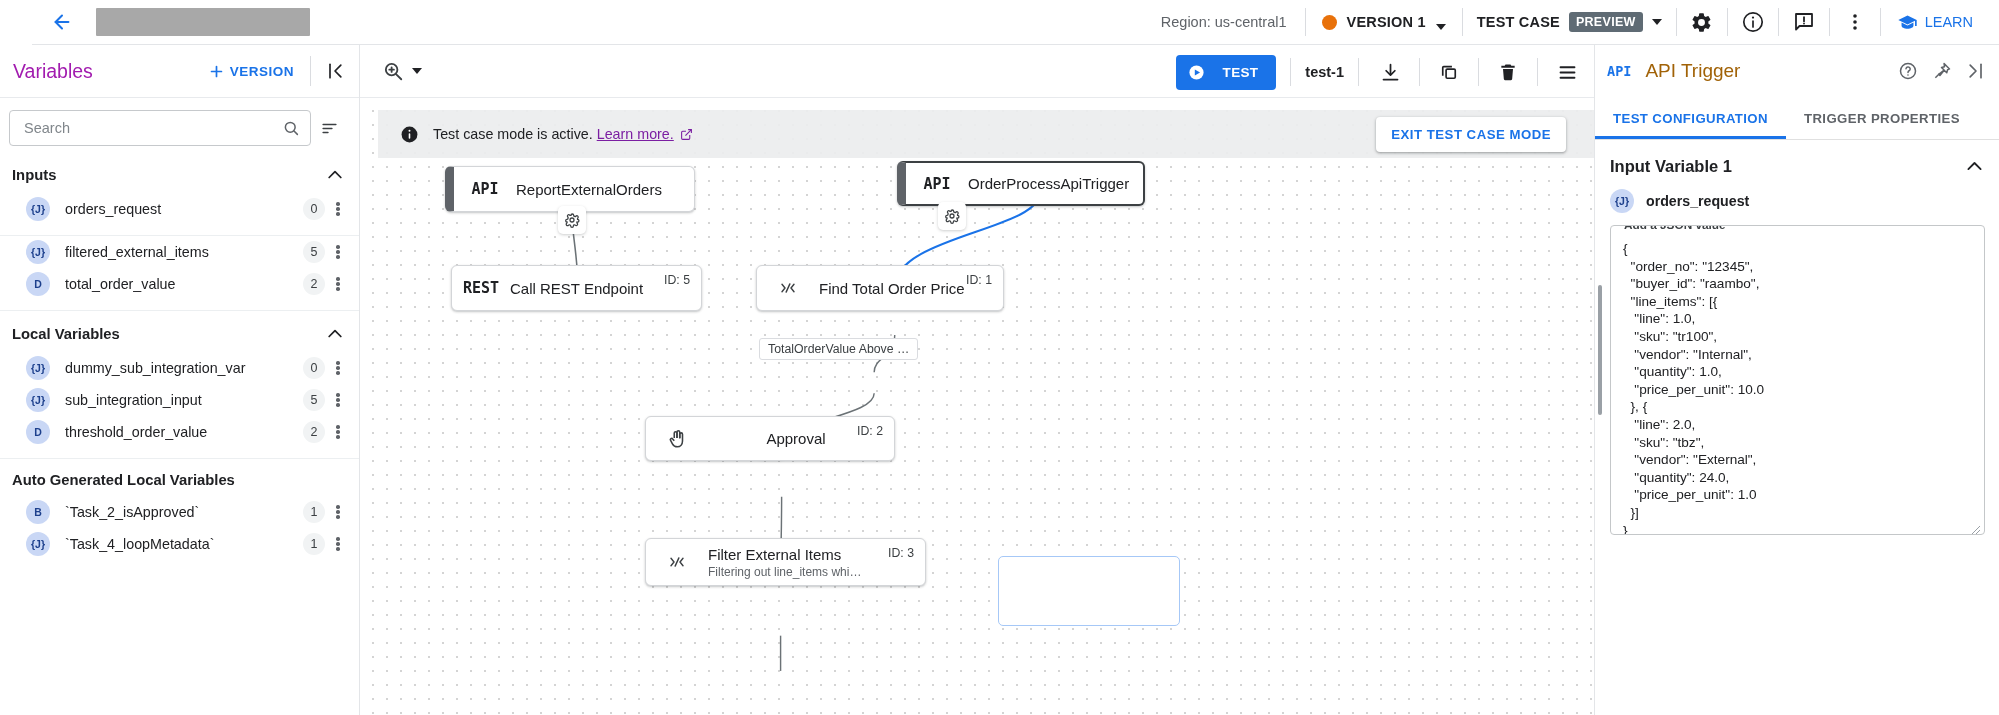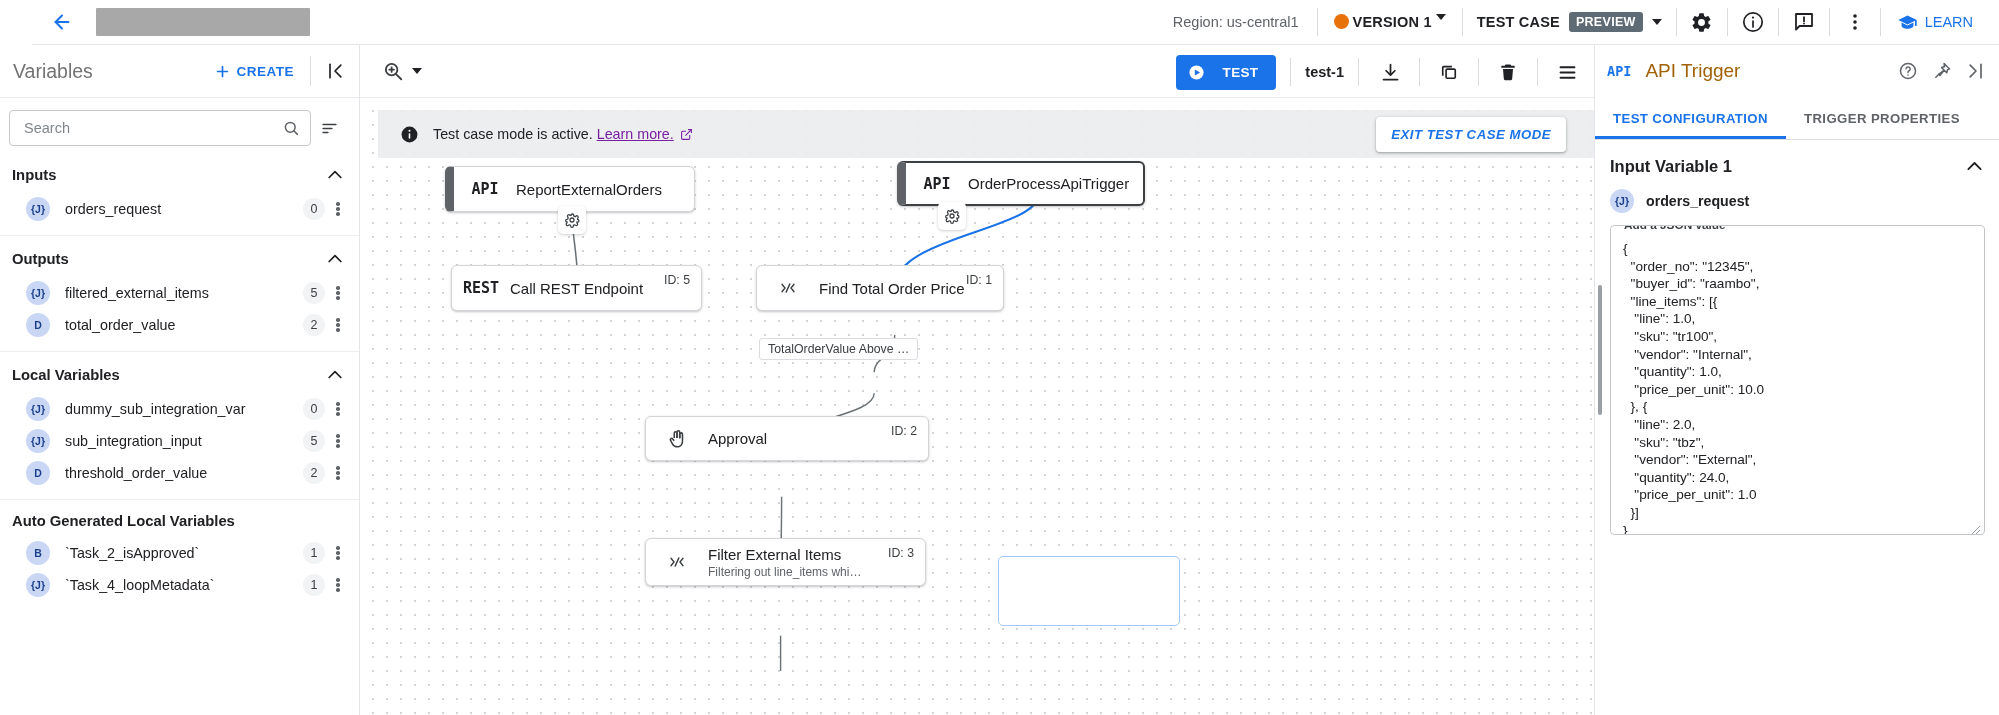--- a/index.html
+++ b/index.html
@@ -41,7 +41,7 @@
   }
   .hdr-sep { width: 1px; height: 28px; background: #dadce0; flex: 0 0 auto; }
   .hdr-version {
-    display: flex; align-items: flex-start; gap: 4px;
+    display: flex; align-items: flex-end; gap: 10px;
     padding: 0 16px; cursor: pointer; white-space: nowrap;
   }
   .ver-dot { width: 15px; height: 15px; border-radius: 50%; background: #e8710a; flex:0 0 auto;}

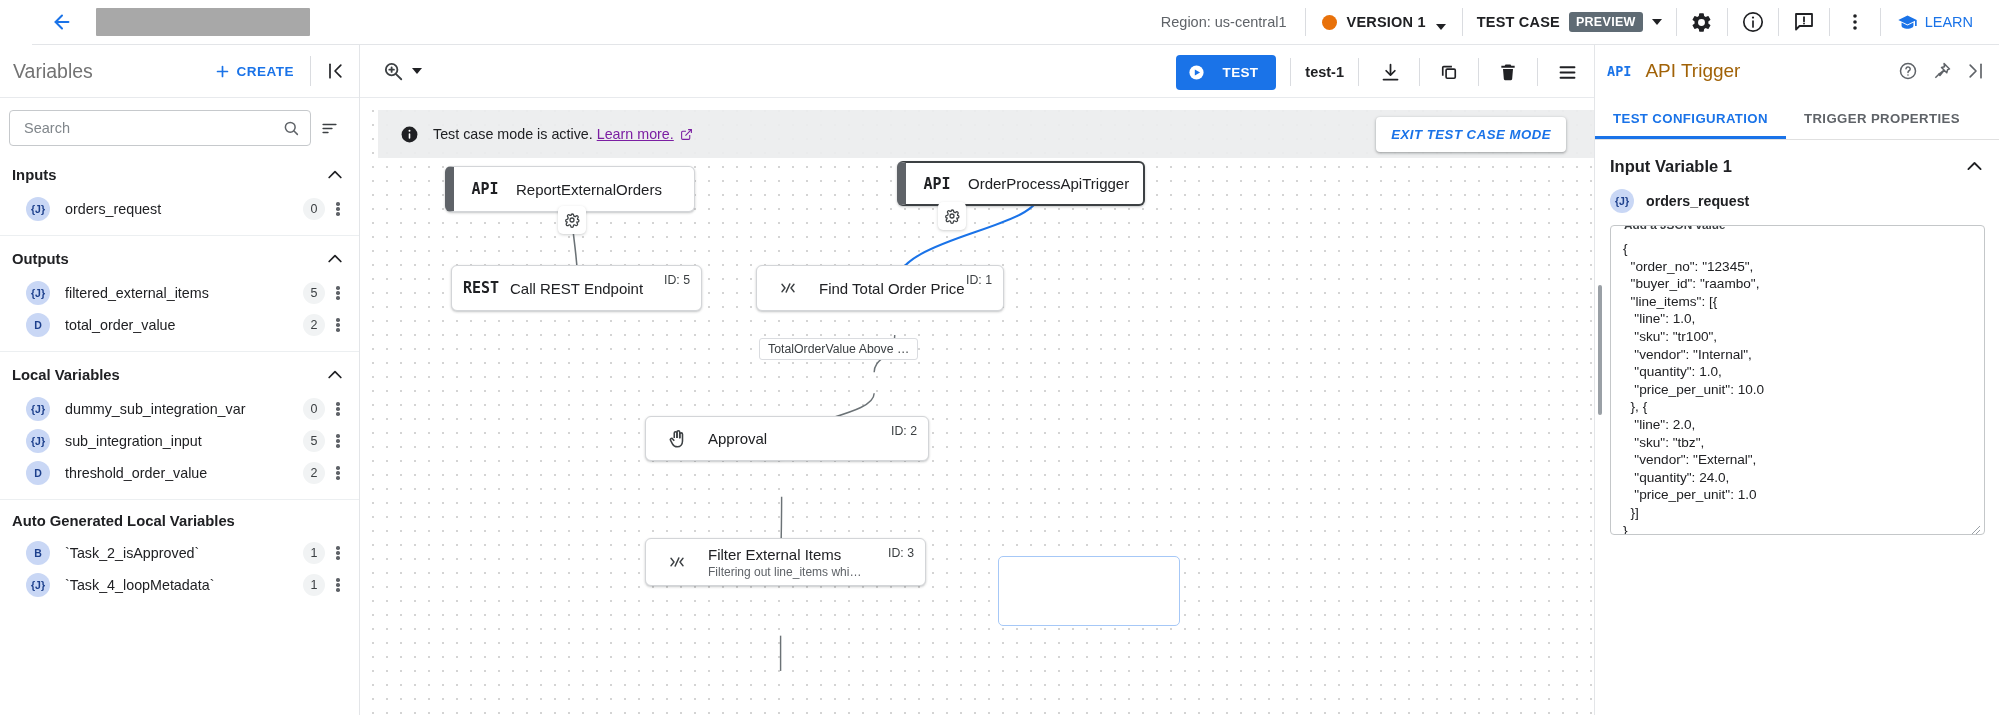--- a/index.html
+++ b/index.html
@@ -79,7 +79,7 @@
     height: 53px; display: flex; align-items: center;
     padding-left: 13px; border-bottom: 1px solid #e8eaed;
   }
-  .left-title { font-size: 19.5px; color: #737373; flex: 1 1 auto; }
+  .left-title { font-size: 19.5px; color: #a21caf; flex: 1 1 auto; }
   .create-btn {
     display: flex; align-items: center; gap: 5px;
     color: #1a73e8; font-size: 13.5px; font-weight: bold; letter-spacing: .5px;

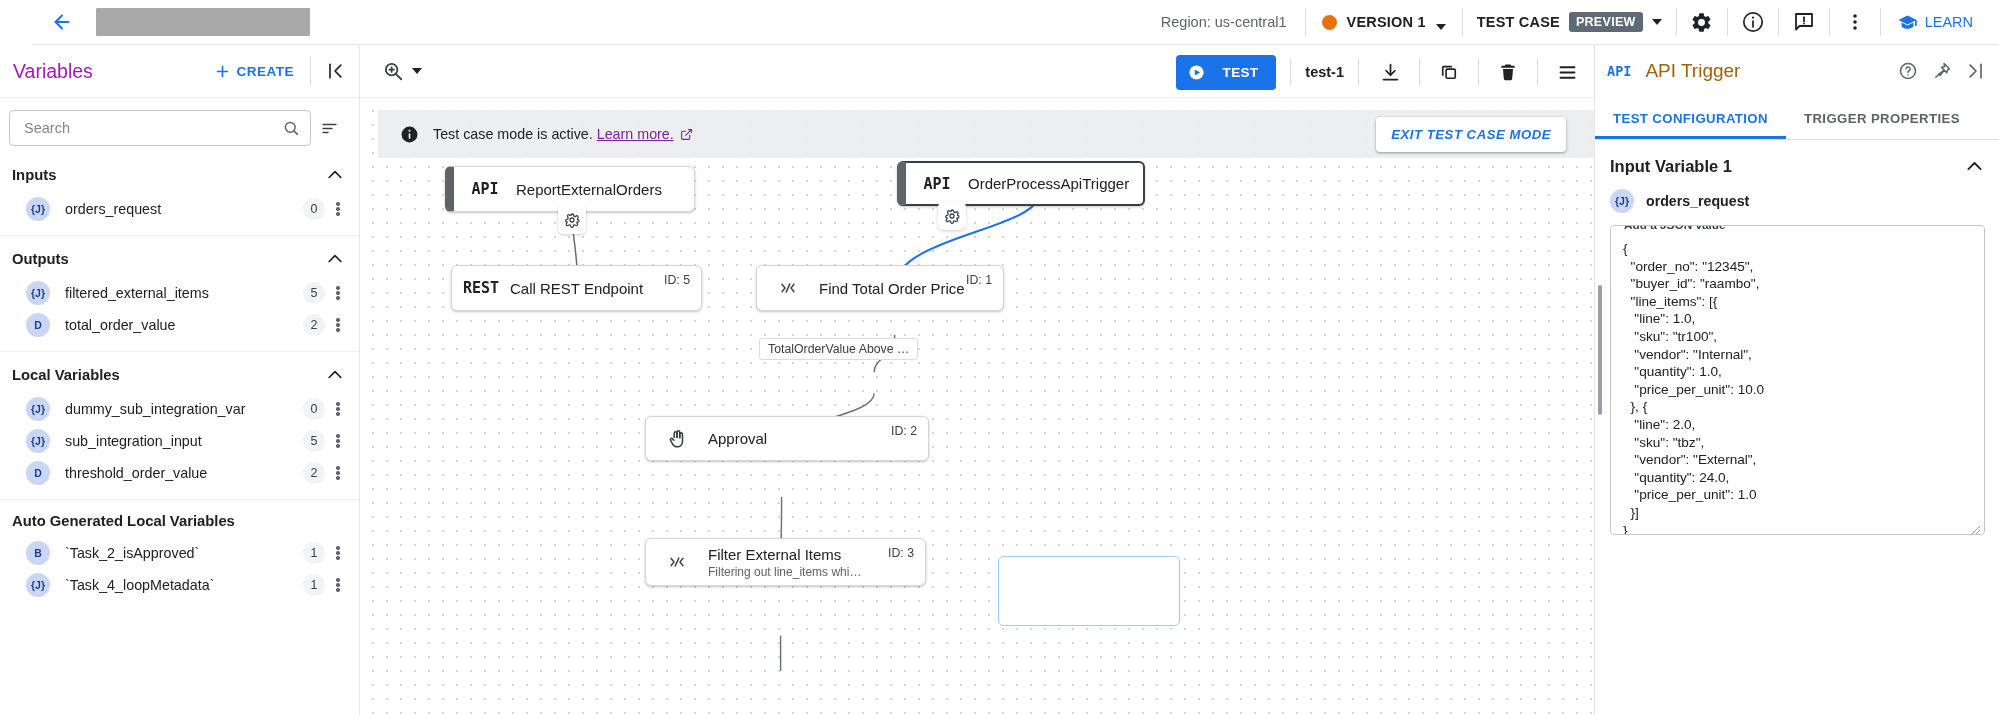--- a/index.html
+++ b/index.html
@@ -327,7 +327,7 @@
           <svg width="17" height="17" viewBox="0 0 24 24" fill="none" stroke="#1a73e8" stroke-width="2.4" stroke-linecap="round">
               <path d="M12 5v14M5 12h14"></path>
             </svg>
-          <span>CREATE</span>
+          <span>VERSION</span>
         </div>
         <div class="left-sep-v"></div>
         <div class="collapse-btn">

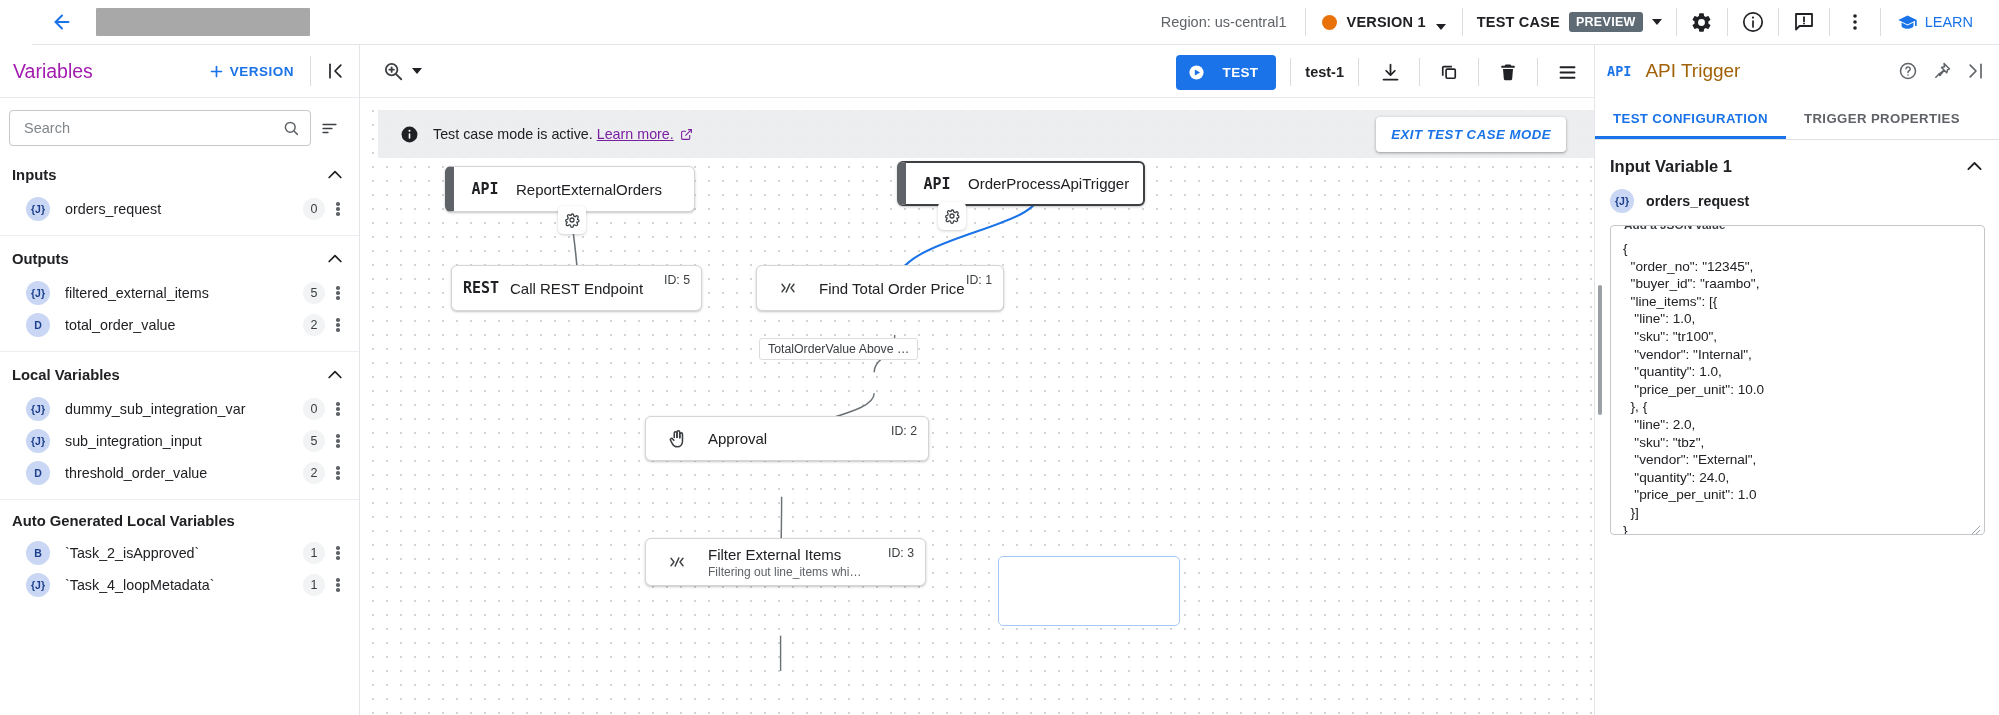--- a/index.html
+++ b/index.html
@@ -161,7 +161,6 @@
     box-shadow: 0 1px 2px rgba(60,64,67,.3), 0 1px 3px 1px rgba(60,64,67,.15);
     font-family: "Liberation Sans", sans-serif;
     white-space: nowrap;
-    font-style: italic;
   }
 
   

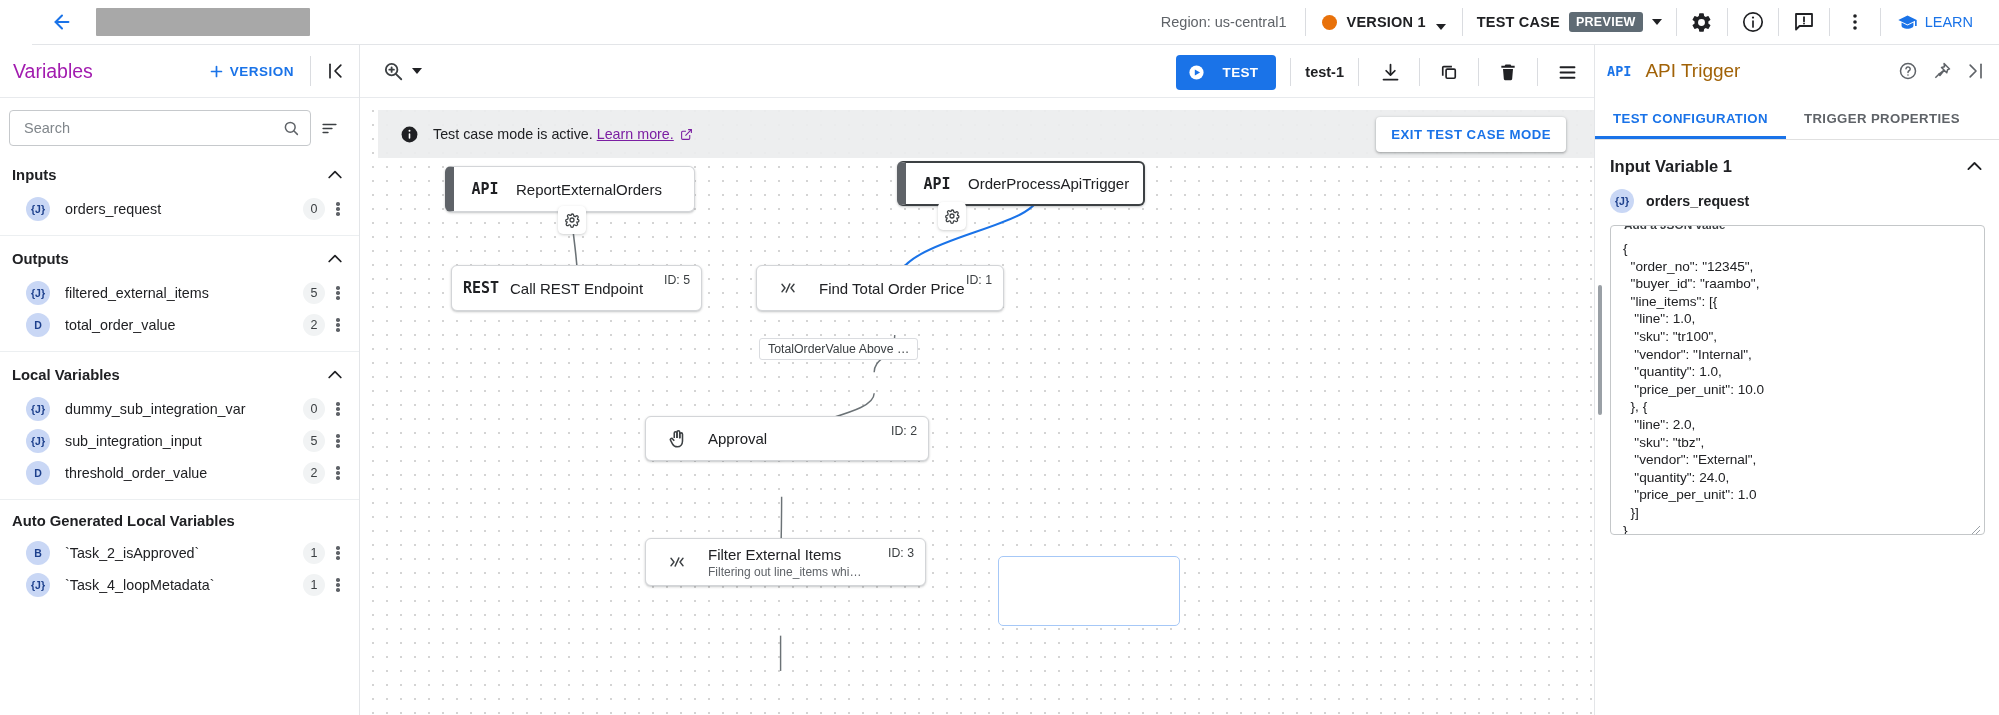--- a/index.html
+++ b/index.html
@@ -380,14 +380,6 @@
         </div>
 
         <div class="var-section">
-          <div class="sect-head">
-            <div class="sect-title">Outputs</div>
-            <div class="chev">
-              <svg width="20" height="20" viewBox="0 0 24 24" fill="none" stroke="#202124" stroke-width="2.1" stroke-linecap="round" stroke-linejoin="round">
-                  <path d="M5 15l7-7 7 7"></path>
-                </svg>
-            </div>
-          </div>
           <div class="var-row">
             <div class="var-badge">{J}</div>
             <div class="var-name">filtered_external_items</div>

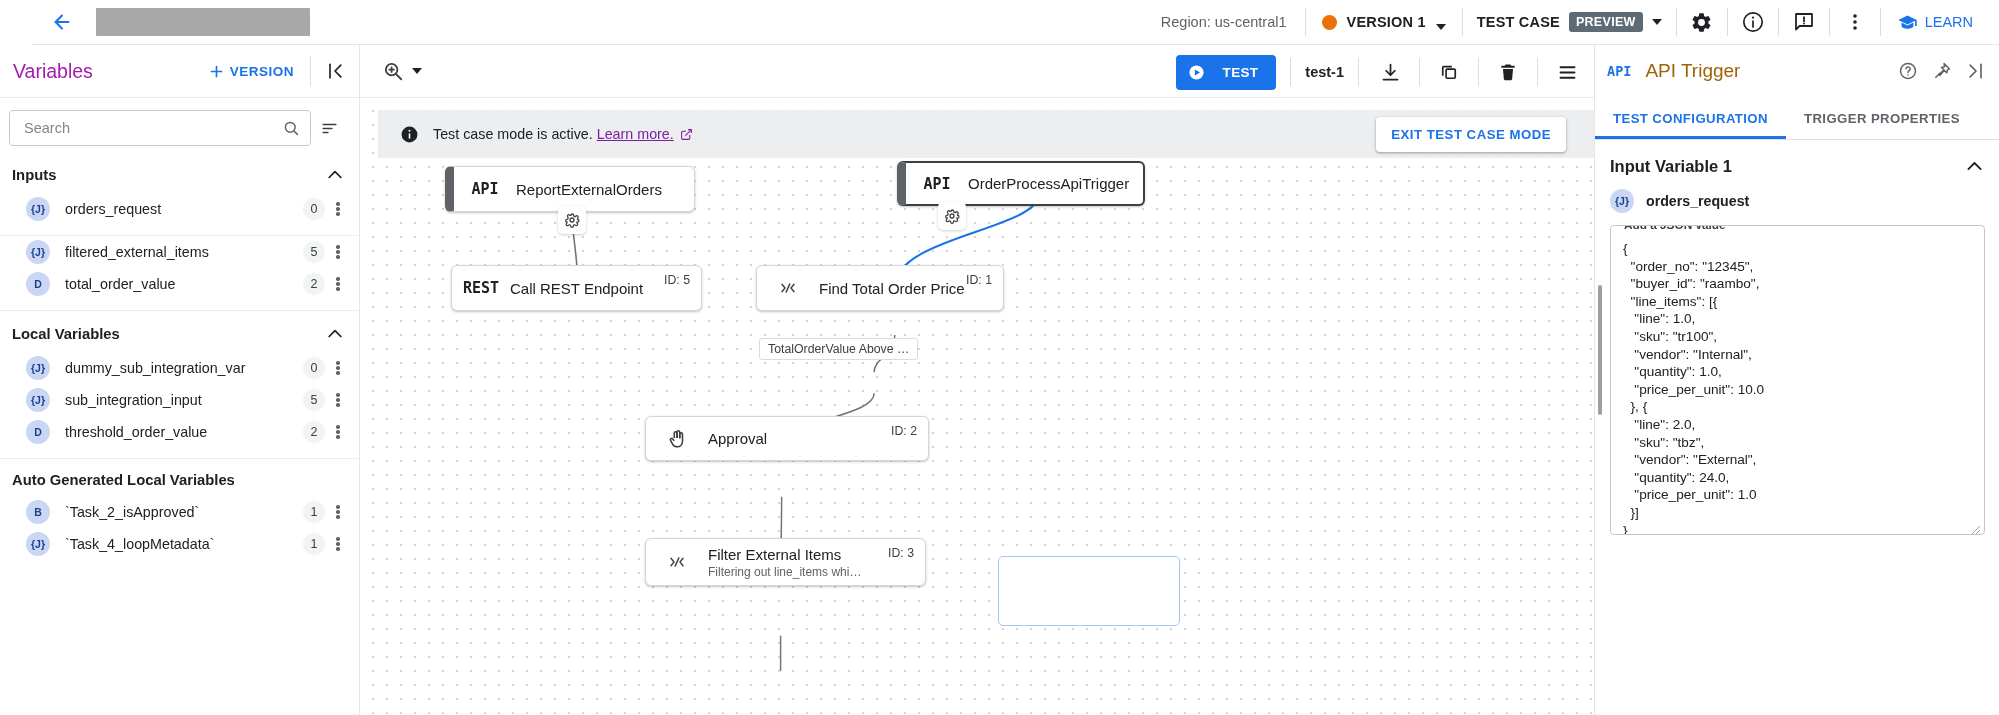--- a/index.html
+++ b/index.html
@@ -599,7 +599,7 @@
 
         <div class="edge-label" style="left:399px; top:240px;">TotalOrderValue Above …</div>
 
-        <div class="node" style="left:285px; top:318px; width:284px; height:45px;">
+        <div class="node" style="left:285px; top:318px; width:250px; height:45px;text-align:center;">
           <div class="node-icon">
             <svg width="22" height="22" viewBox="0 0 24 24" fill="none" stroke="#3c4043" stroke-width="1.7" stroke-linejoin="round">
                 <path d="M9 11V5.5a1.5 1.5 0 113 0V11"></path>

